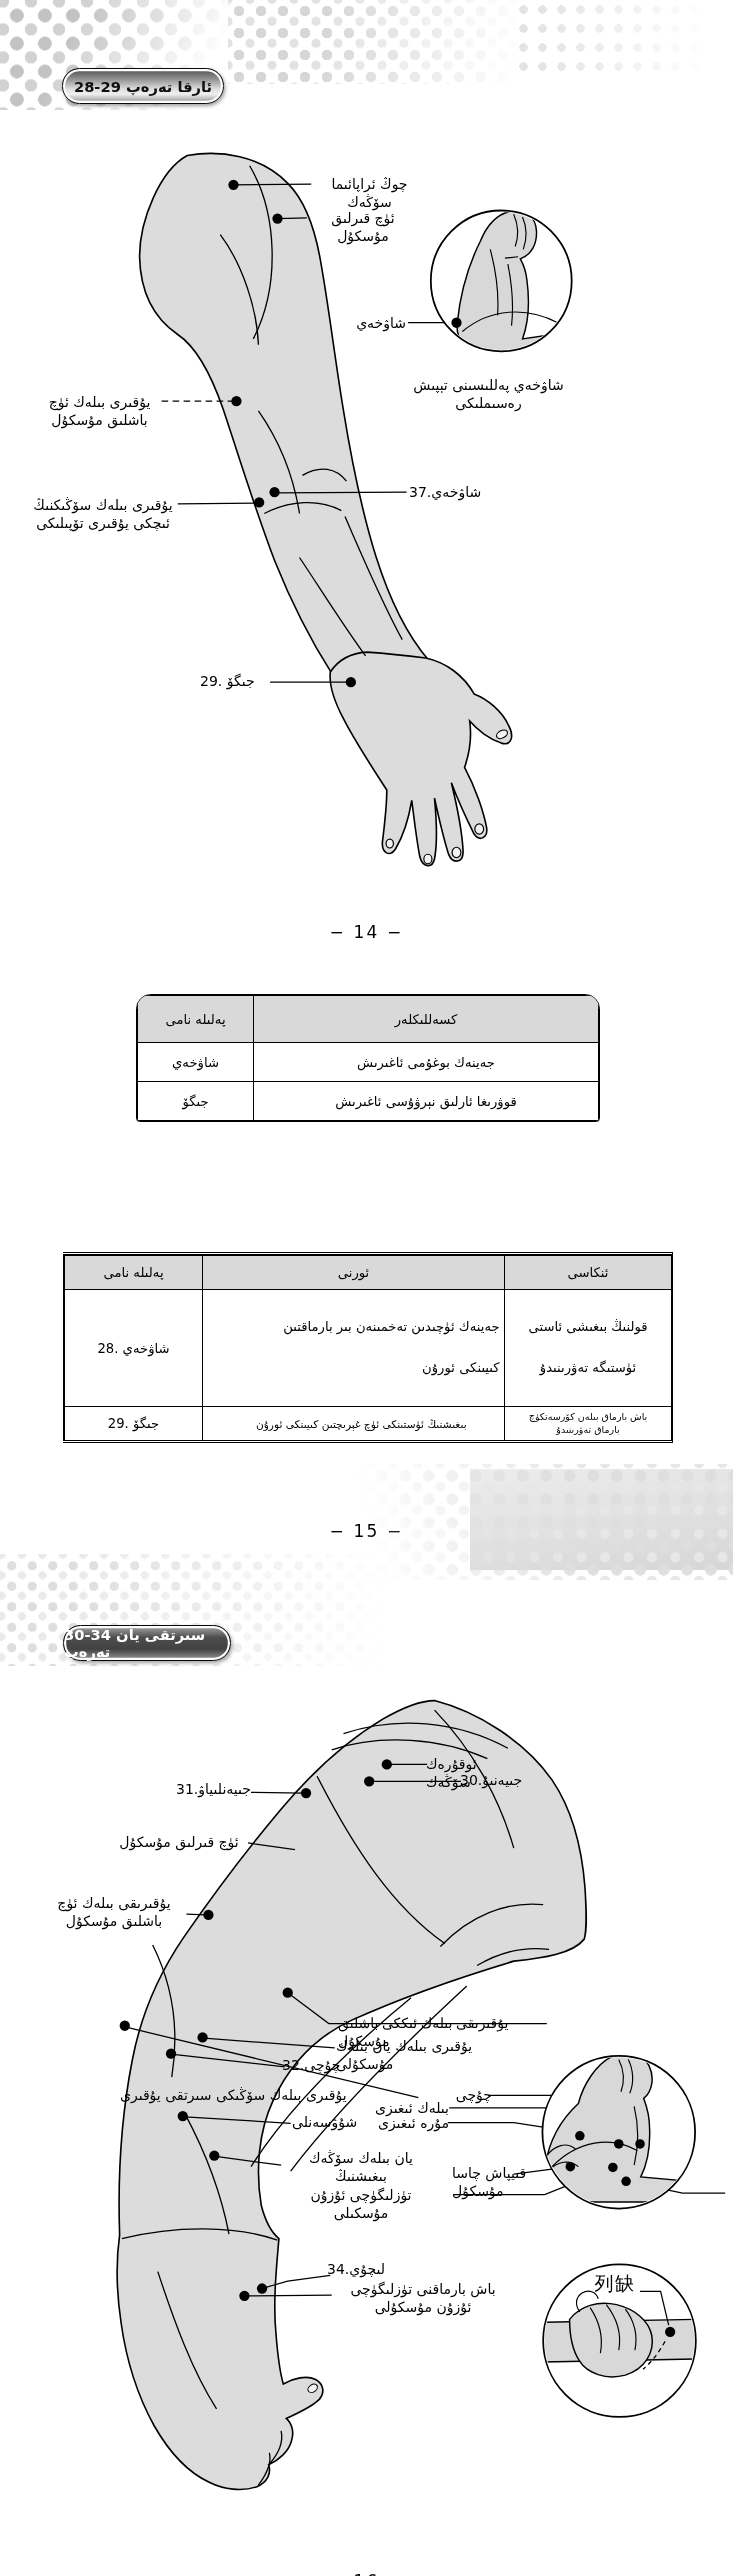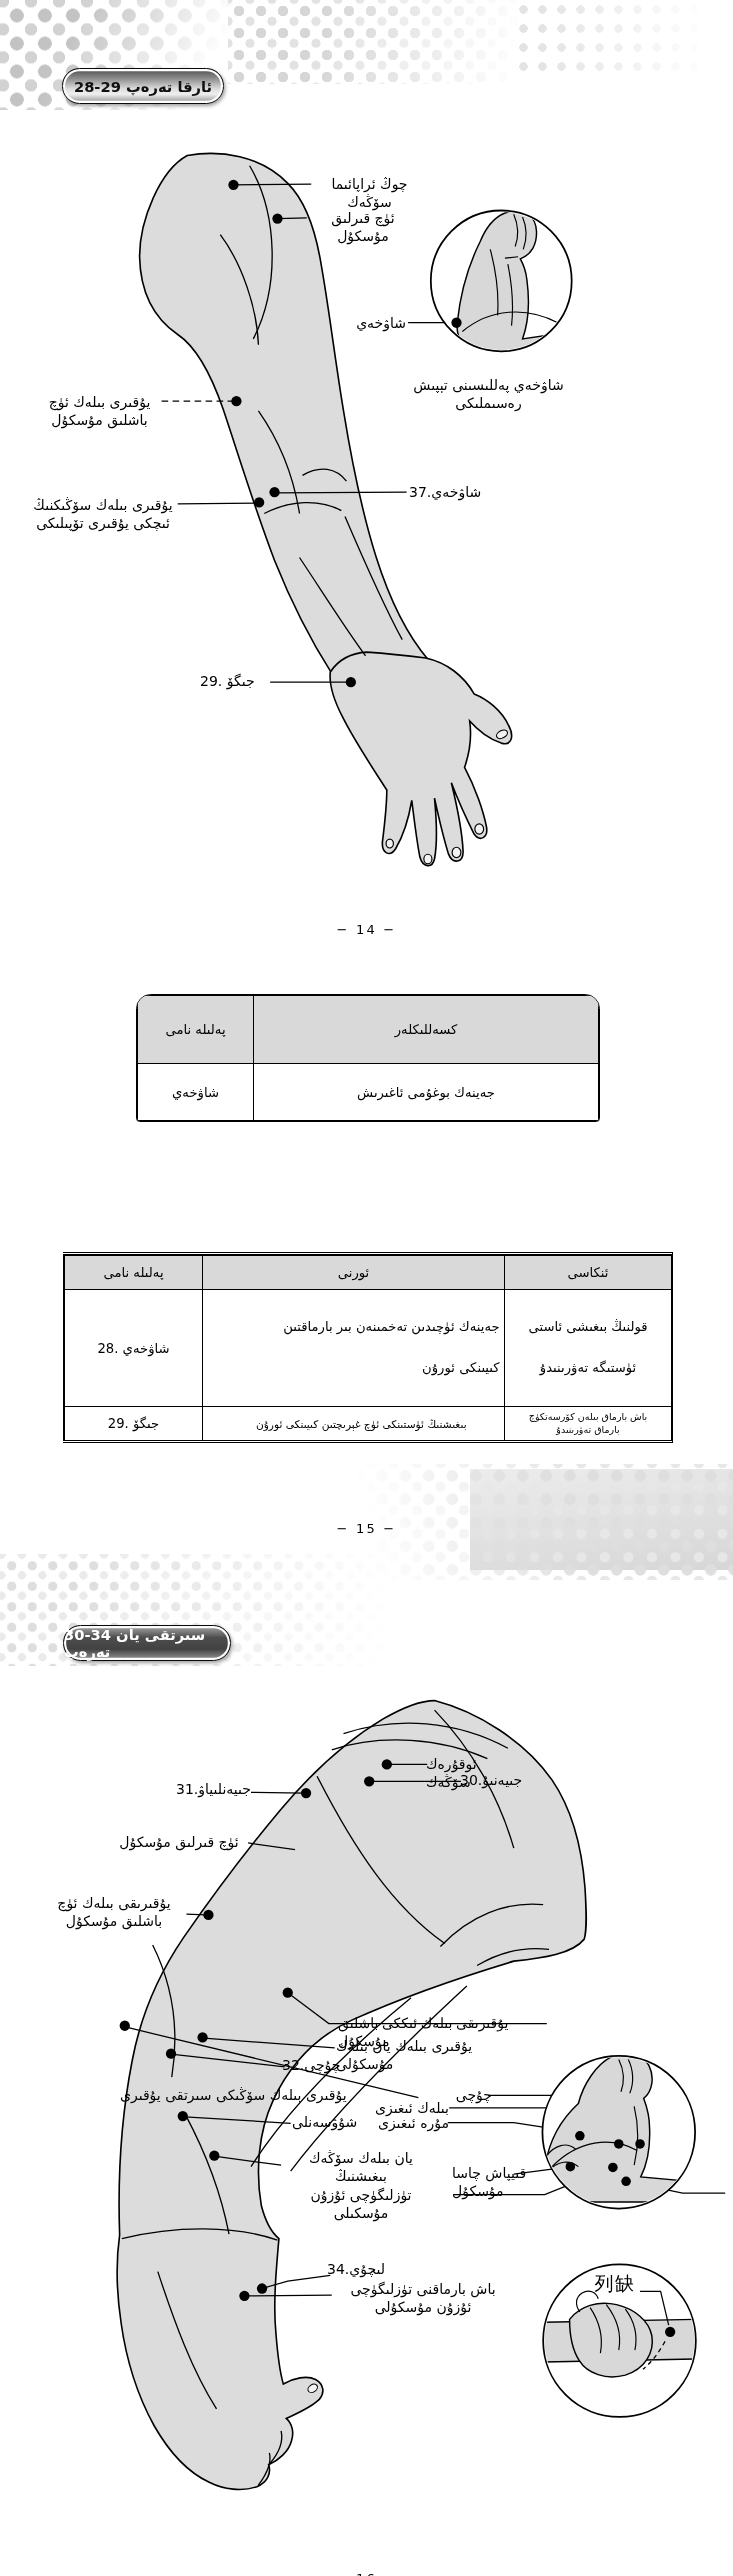--- a/index.html
+++ b/index.html
@@ -8,7 +8,7 @@
   .dots{position:absolute;pointer-events:none;}
   .lbl{position:absolute;font-size:14px;line-height:1.32;white-space:pre-line;}
   .lbl.num{font-size:14px;}
-  .pagenum{position:absolute;width:95px;text-align:center;font-size:13px;letter-spacing:2.2px;}
+  .pagenum{position:absolute;width:95px;text-align:center;font-size:17px;letter-spacing:2.2px;}
   .badge{position:absolute;height:34px;border-radius:17.6px;border:1.5px solid #0a0a0a;
          box-shadow:inset 0 0 0 2.2px #fdfdfd,1.5px 2.2px 3.7px rgba(0,0,0,.35);
          display:flex;align-items:center;justify-content:center;

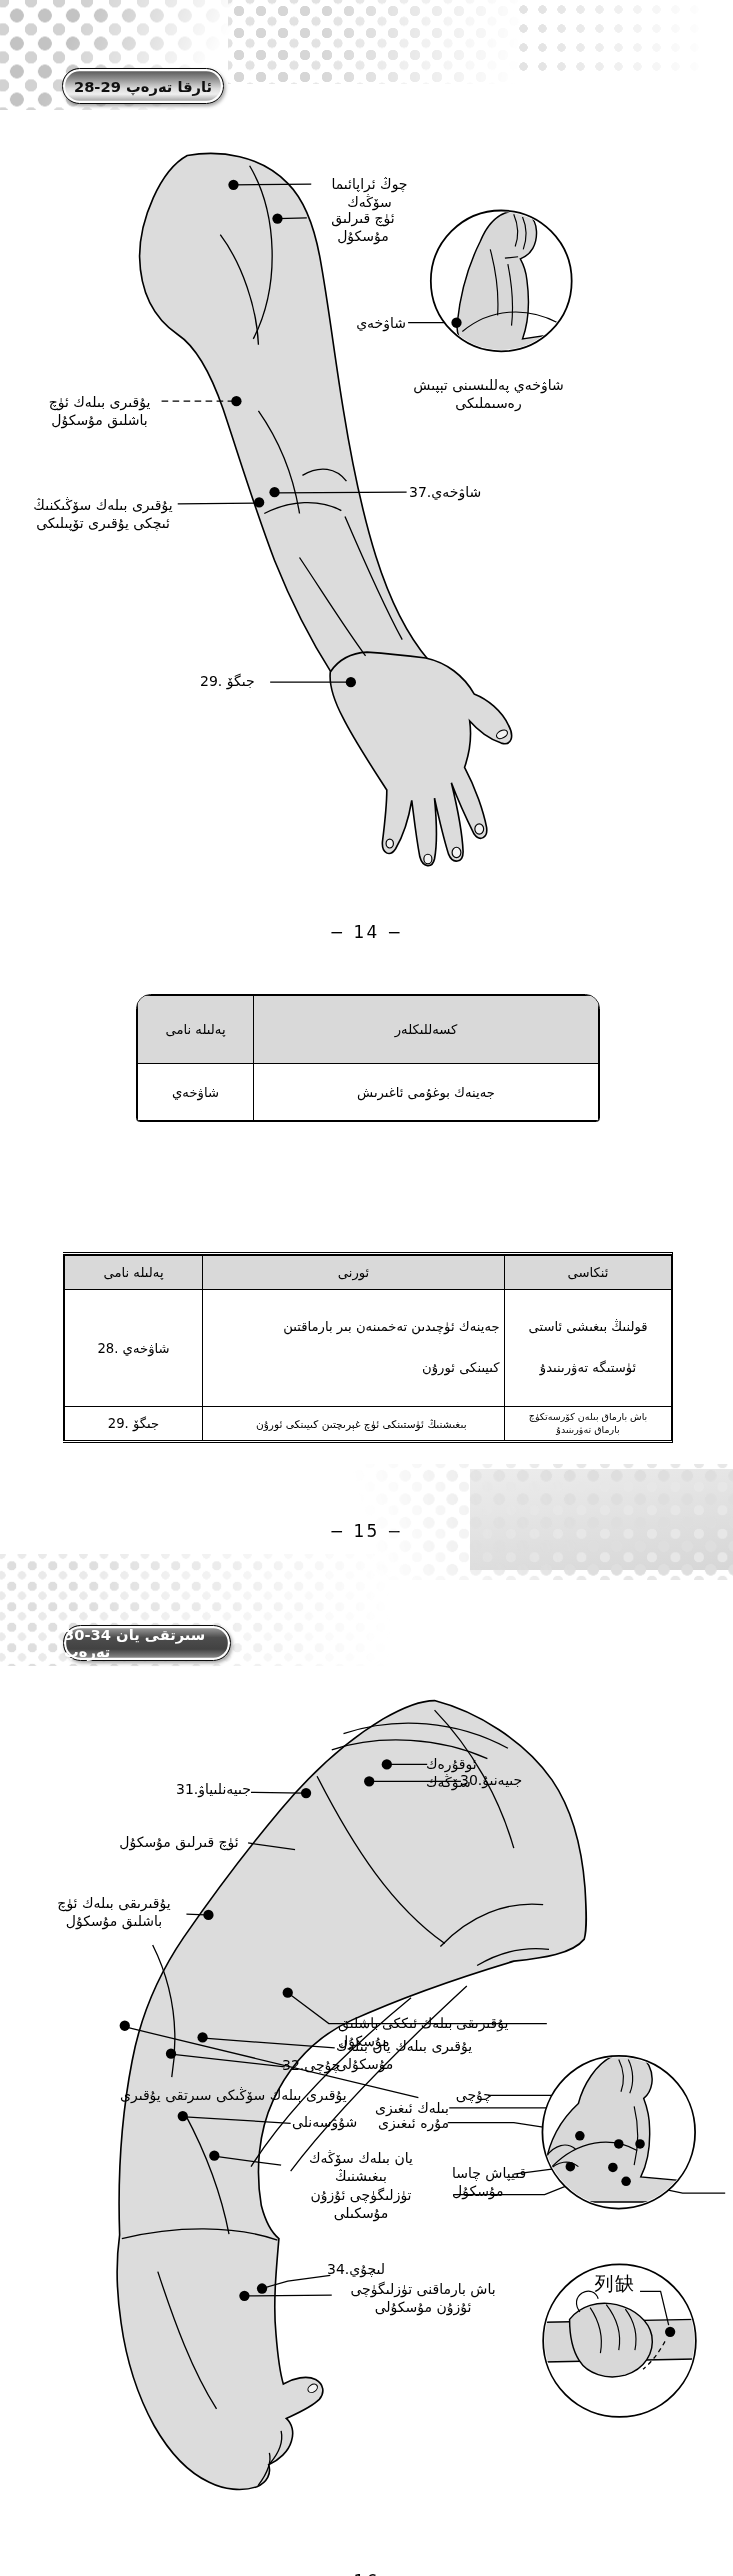--- a/index.html
+++ b/index.html
@@ -155,6 +155,10 @@
       <td>شاۋخەي</td>
       <td>جەينەك بوغۇمى ئاغىرىش</td>
     </tr>
+    <tr style="height:39px;">
+      <td>جىگۆ</td>
+      <td>قوۋرىغا ئارلىق نېرۋۇسى ئاغىرىش</td>
+    </tr>
   </tbody>
     </table>
 </div>

